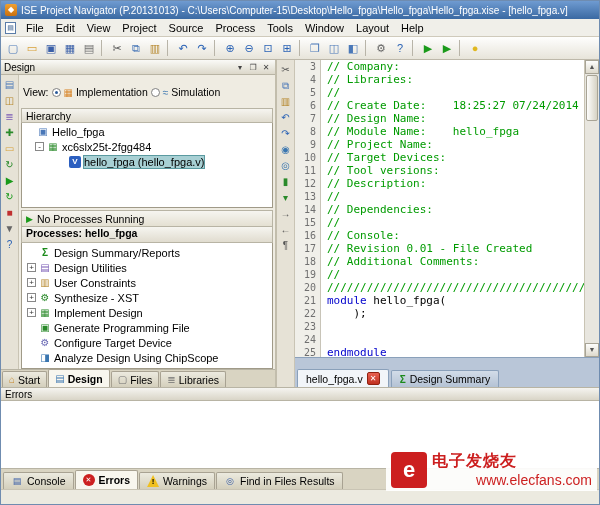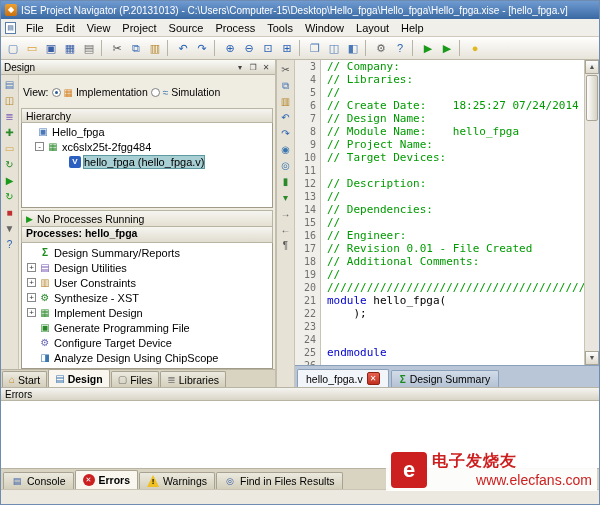--- a/index.html
+++ b/index.html
@@ -423,6 +423,7 @@
 
               <div class="cline">
                 <span class="lnum">11</span>
+                <span class="lcode comment"><span class="kw"></span><span class="rest">// Tool versions:</span></span>
               </div>
 
               <div class="cline">

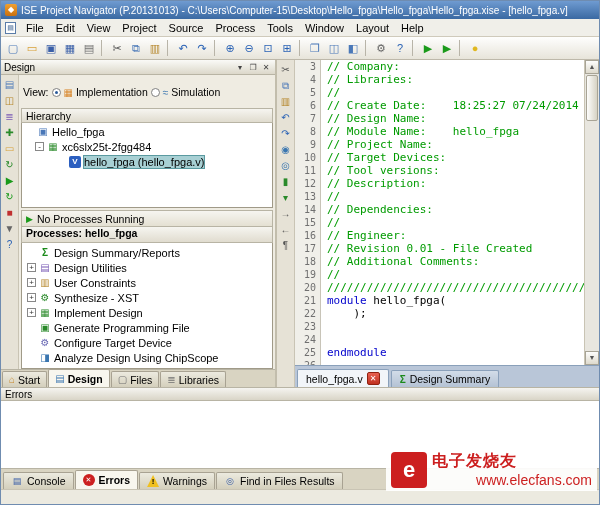--- a/index.html
+++ b/index.html
@@ -448,7 +448,7 @@
 
               <div class="cline">
                 <span class="lnum">16</span>
-                <span class="lcode comment"><span class="kw"></span><span class="rest">// Engineer:</span></span>
+                <span class="lcode comment"><span class="kw"></span><span class="rest">// Console:</span></span>
               </div>
 
               <div class="cline">

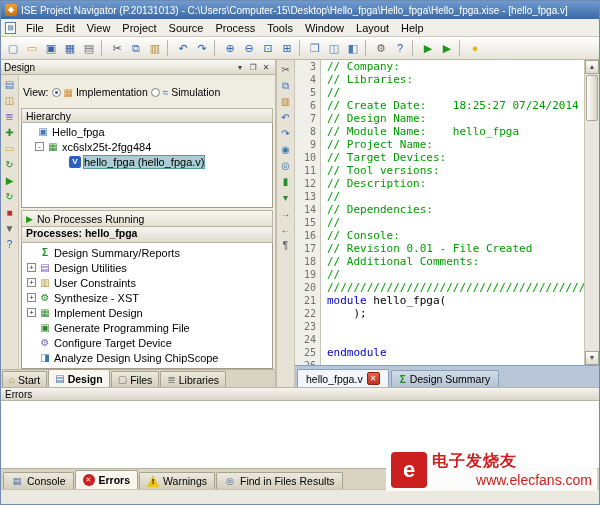--- a/index.html
+++ b/index.html
@@ -64,7 +64,7 @@
   .sarrow{height:14px;flex:none;background:linear-gradient(#fdfdfc,#dedacd);border:1px solid #a8a496;font-size:7px;line-height:12px;text-align:center;color:#555;}
   .sthumb{height:46px;flex:none;margin:1px;background:linear-gradient(90deg,#fdfdfc,#d6d2c4);border:1px solid #a8a496;border-radius:2px;}
   .sspace{flex:1;}
-  .editor-tabs{height:22px;flex:none;background:#b9c6d8;border-top:1px solid #8aa0ba;display:flex;align-items:flex-end;padding:0 2px;gap:2px;}
+  .editor-tabs{height:30px;flex:none;background:#b9c6d8;border-top:1px solid #8aa0ba;display:flex;align-items:flex-end;padding:0 2px;gap:2px;}
   .etab{height:17px;display:flex;align-items:center;gap:4px;padding:0 8px;font-size:10.5px;background:linear-gradient(#d2dce8,#b4c2d4);border:1px solid #8aa0ba;border-bottom:none;border-radius:2px 2px 0 0;white-space:nowrap;}
   .etab.active{background:#f2f5f9;height:18px;}
   .eicon{font-size:10px;font-weight:bold;}

